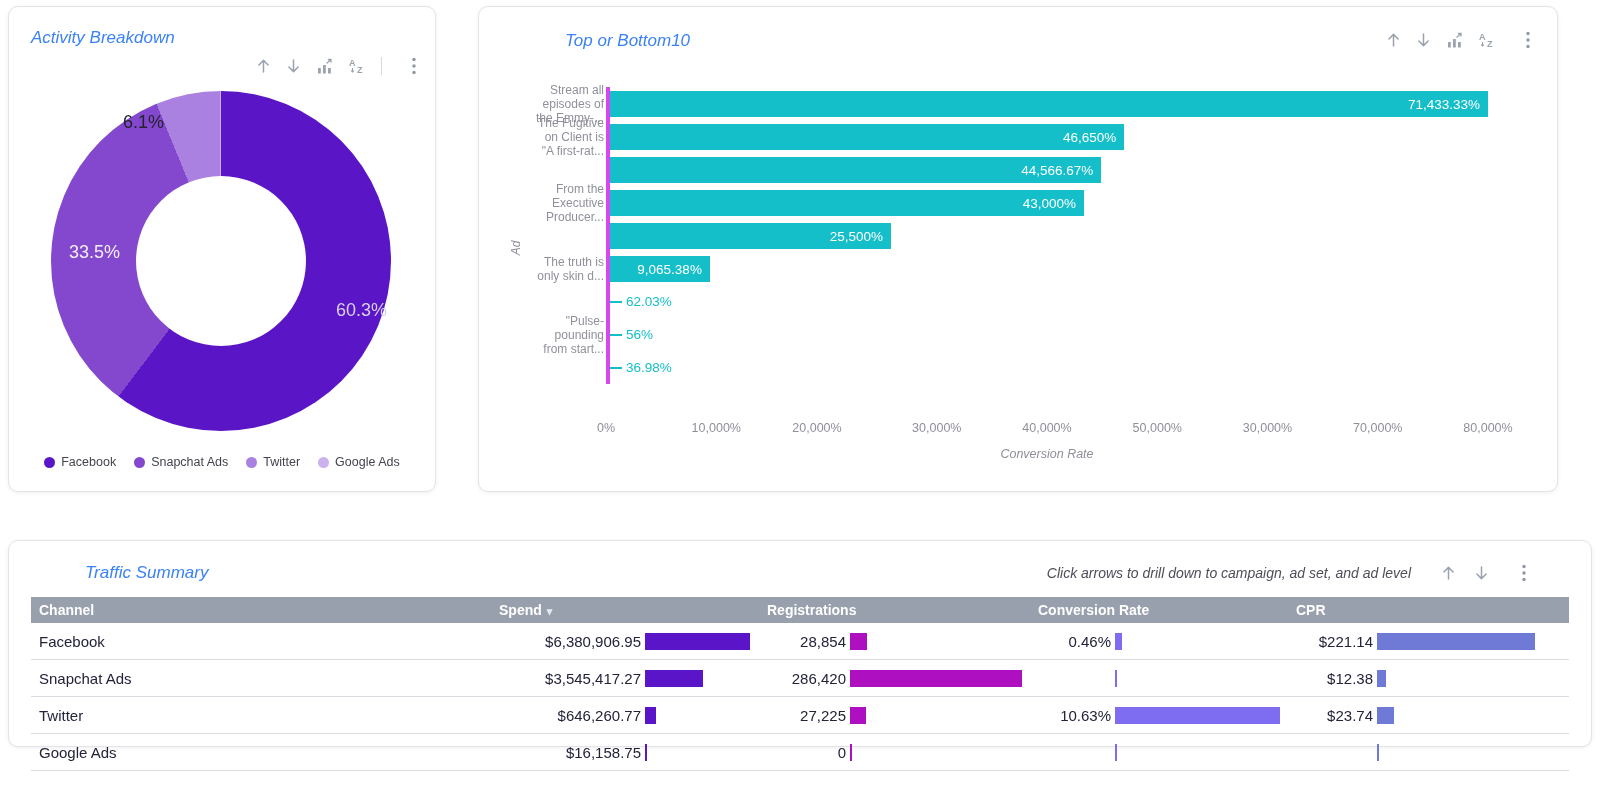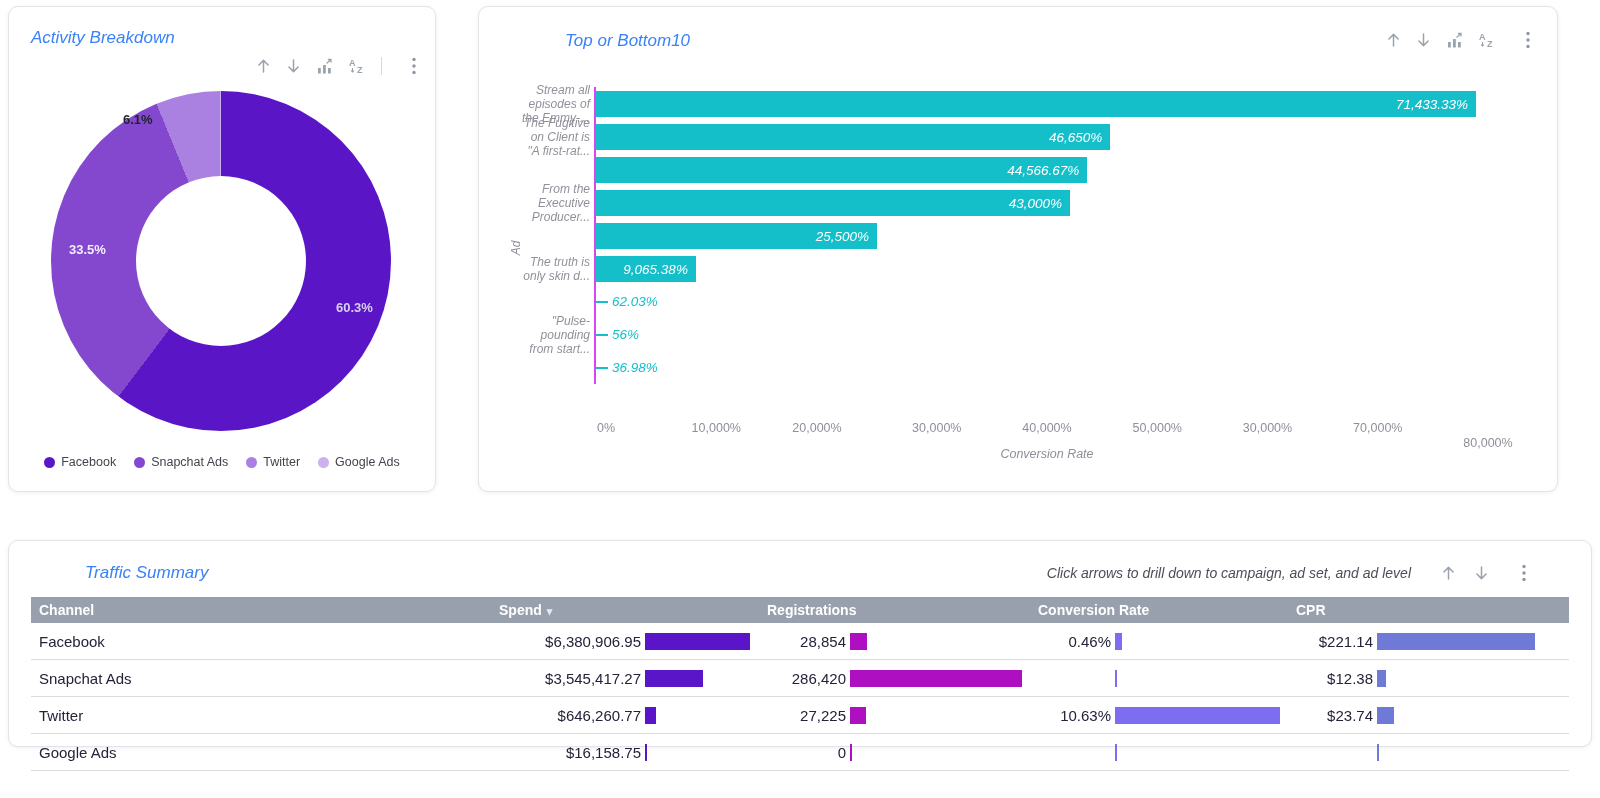--- a/index.html
+++ b/index.html
@@ -50,7 +50,7 @@
   .legend-label { font-size: 12.5px; color: #44444e; }
 
   
-  #hplot { position: absolute; left: 115px; top: 80px; width: 882px; border-left: 2px solid #d946ef; font-style: italic; }
+  #hplot { position: absolute; left: 127px; top: 80px; width: 882px; border-left: 4px solid #d946ef; }
   .hrow { position: relative; height: 33px; display: flex; align-items: center; }
   .cat-label {
     position: absolute; right: calc(100% + 6px); width: 116px; text-align: right;

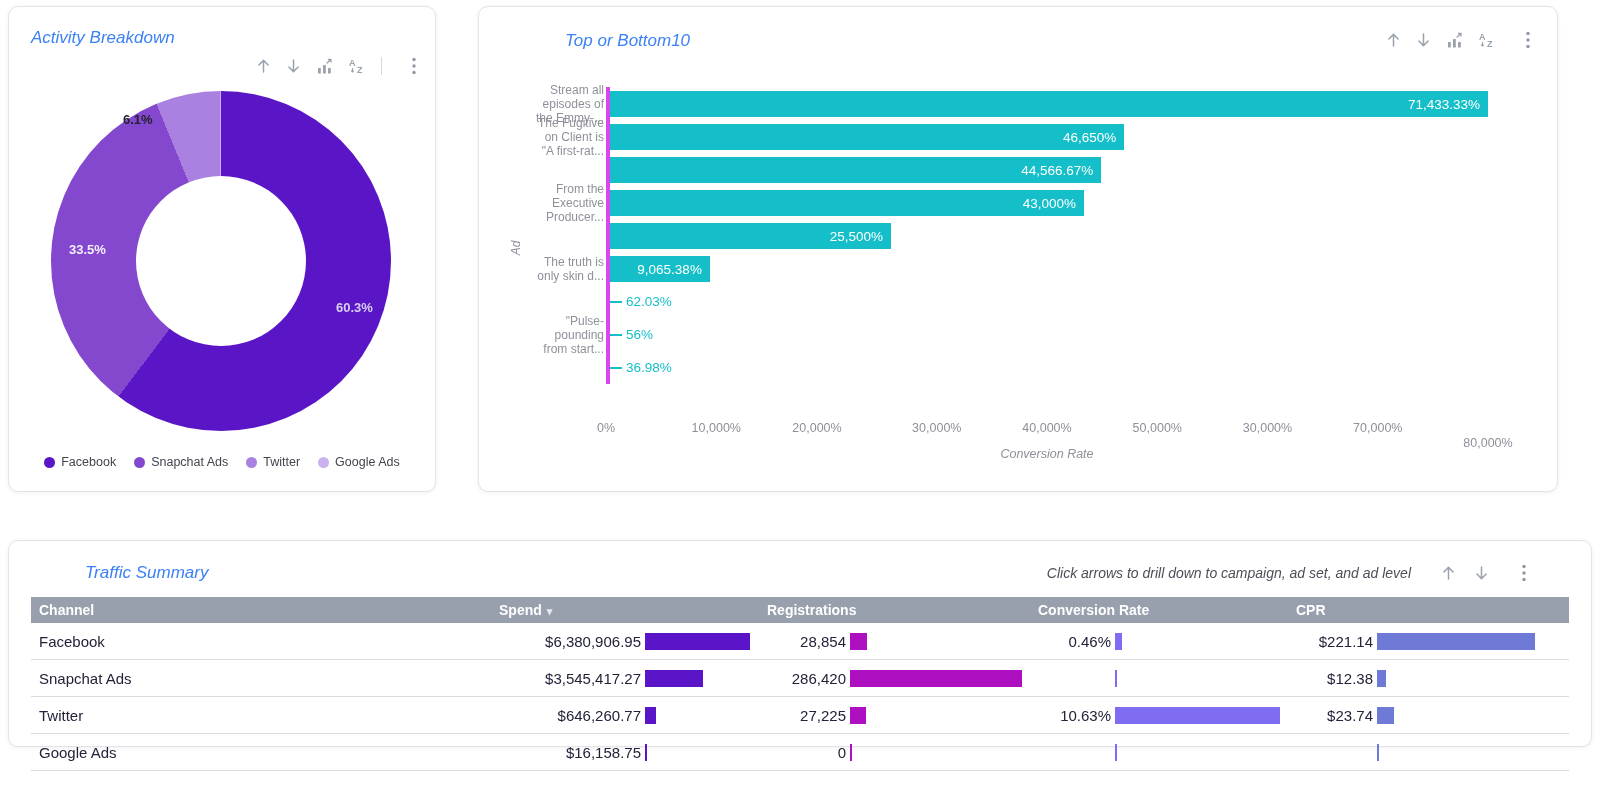--- a/index.html
+++ b/index.html
@@ -40,7 +40,7 @@
     content: ""; position: absolute; left: 85px; top: 85px;
     width: 170px; height: 170px; background: #fff; border-radius: 50%;
   }
-  .slice-label { position: absolute; font-size: 13px; font-weight: bold; }
+  .slice-label { position: absolute; font-size: 18px; }
   #slice0 { left: 327px; top: 293px; color: #d8d0ef; }
   #slice1 { left: 60px;  top: 235px; color: #f4effc; }
   #slice2 { left: 114px; top: 105px; color: #23232e; }

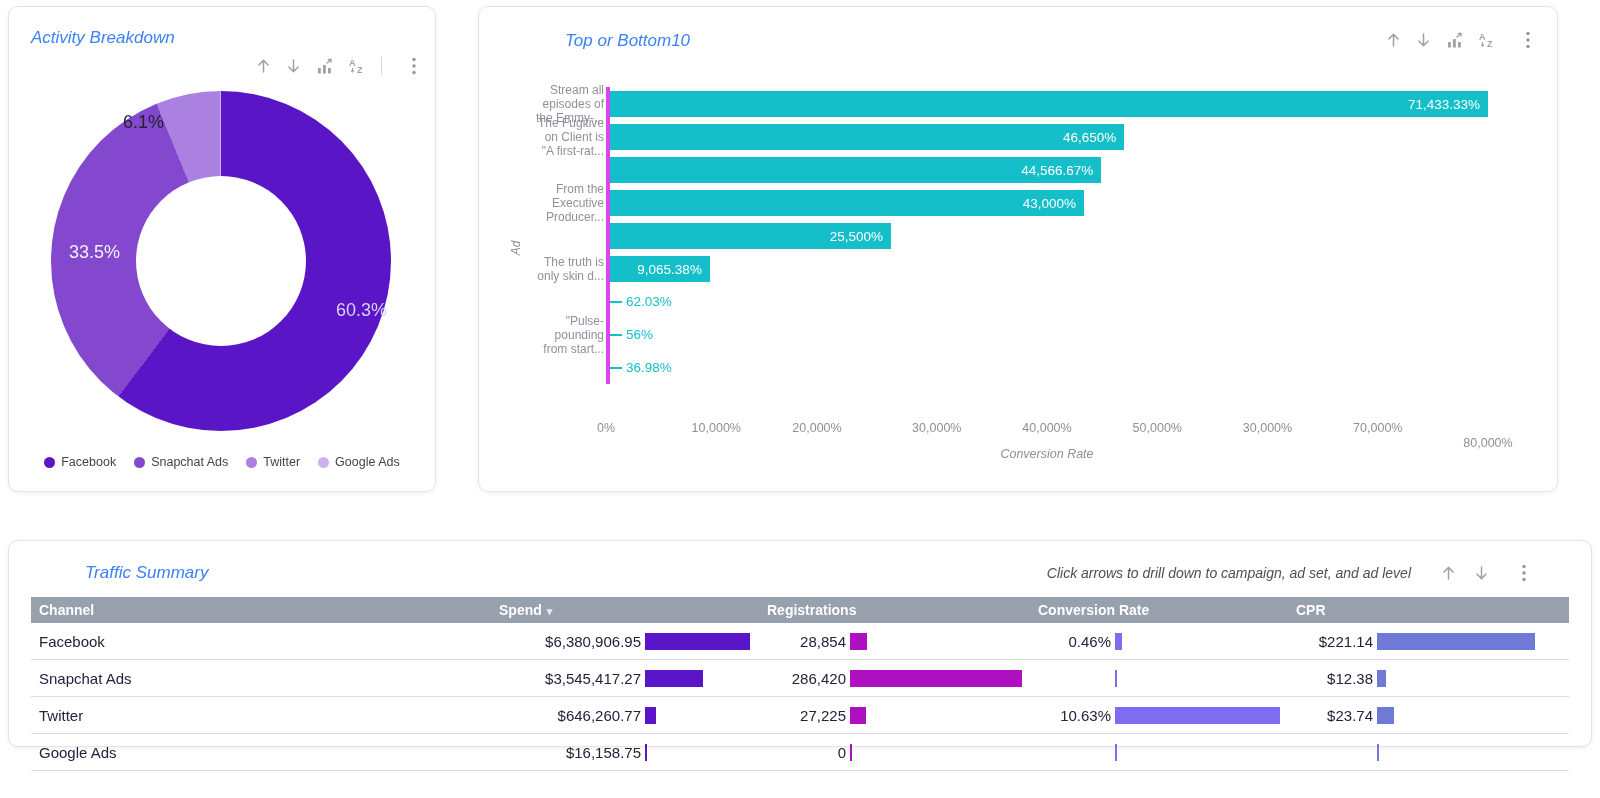--- a/index.html
+++ b/index.html
@@ -270,7 +270,7 @@
       <span class="tick" style="left: 551.3px;">50,000%</span>
       <span class="tick" style="left: 661.5px;">30,000%</span>
       <span class="tick" style="left: 771.8px;">70,000%</span>
-      <span class="tick" style="left: 882px; margin-top: 15px;">80,000%</span>
+      <span class="tick" style="left: 882px;">80,000%</span>
     </div>
   <div class="xlab">Conversion Rate</div>
 </div>

